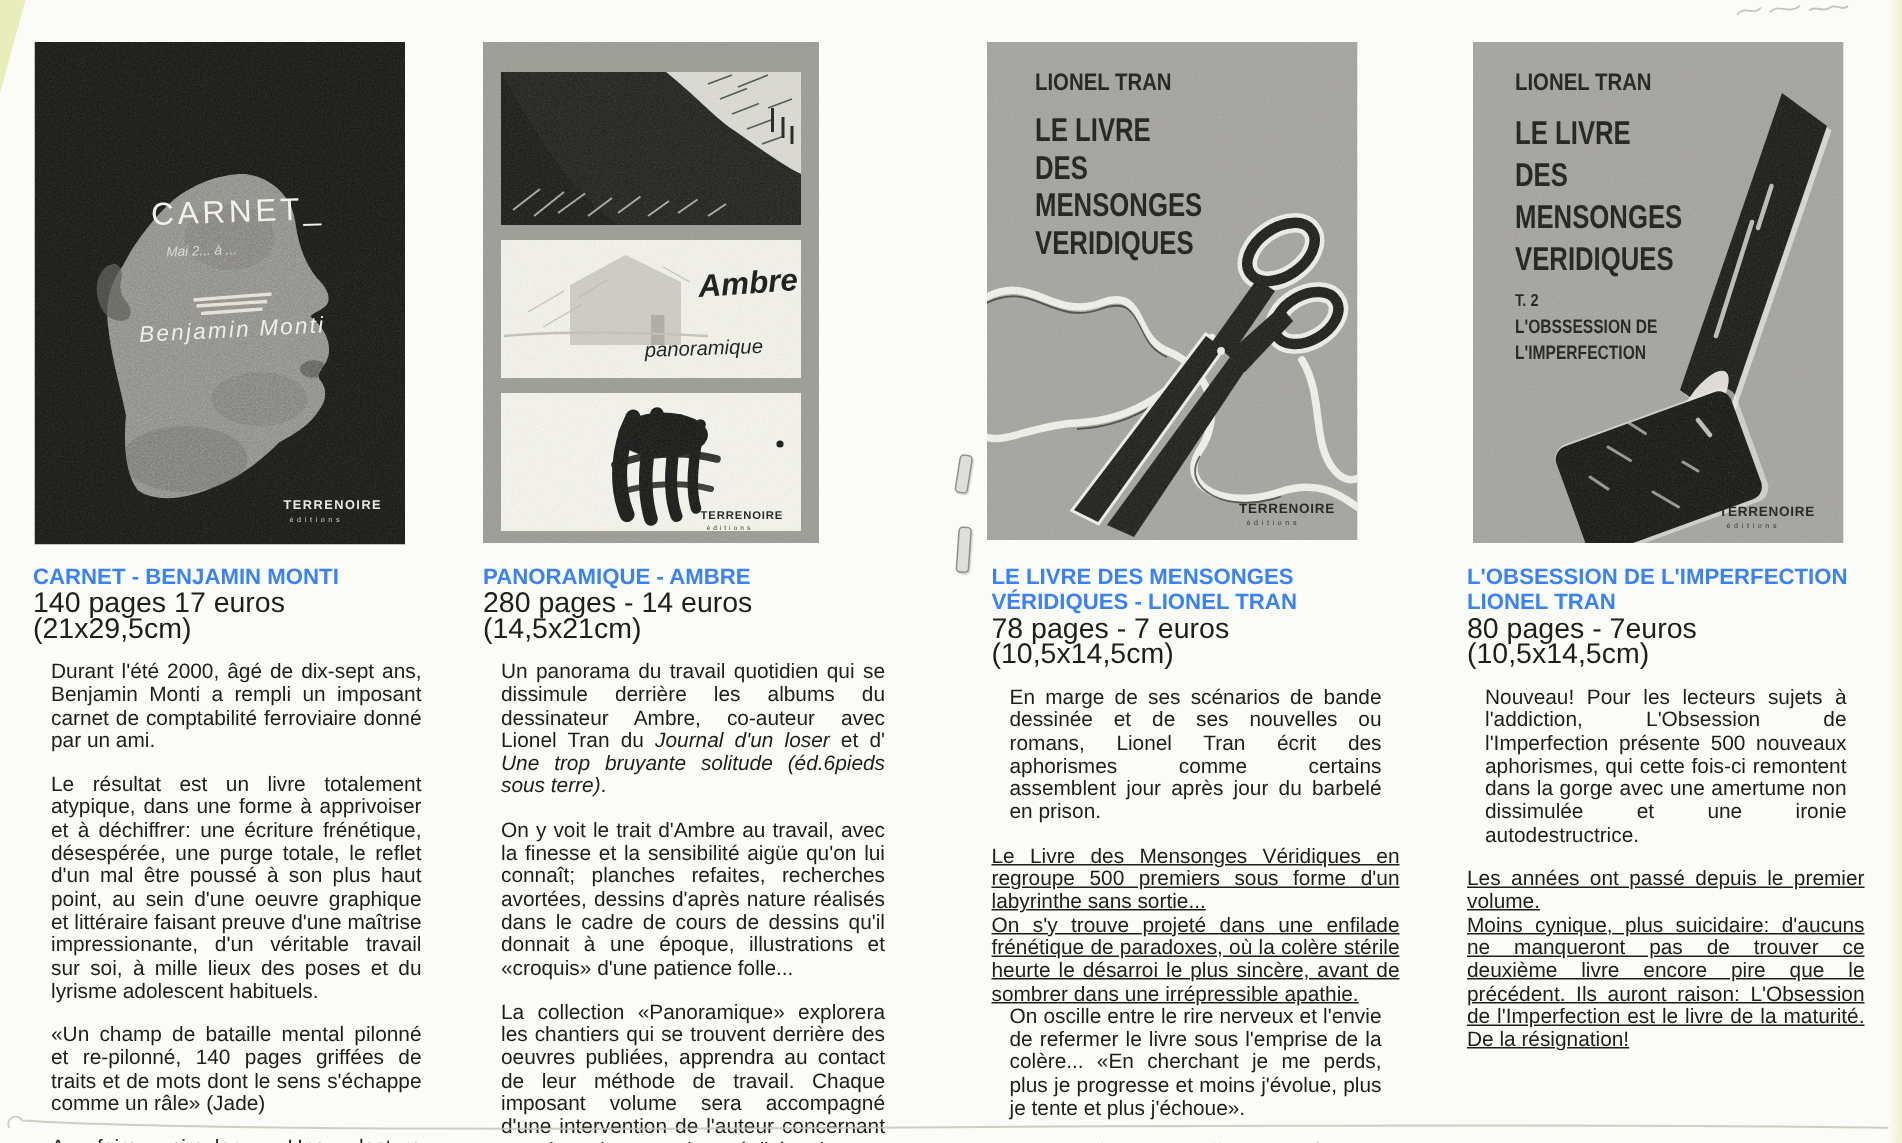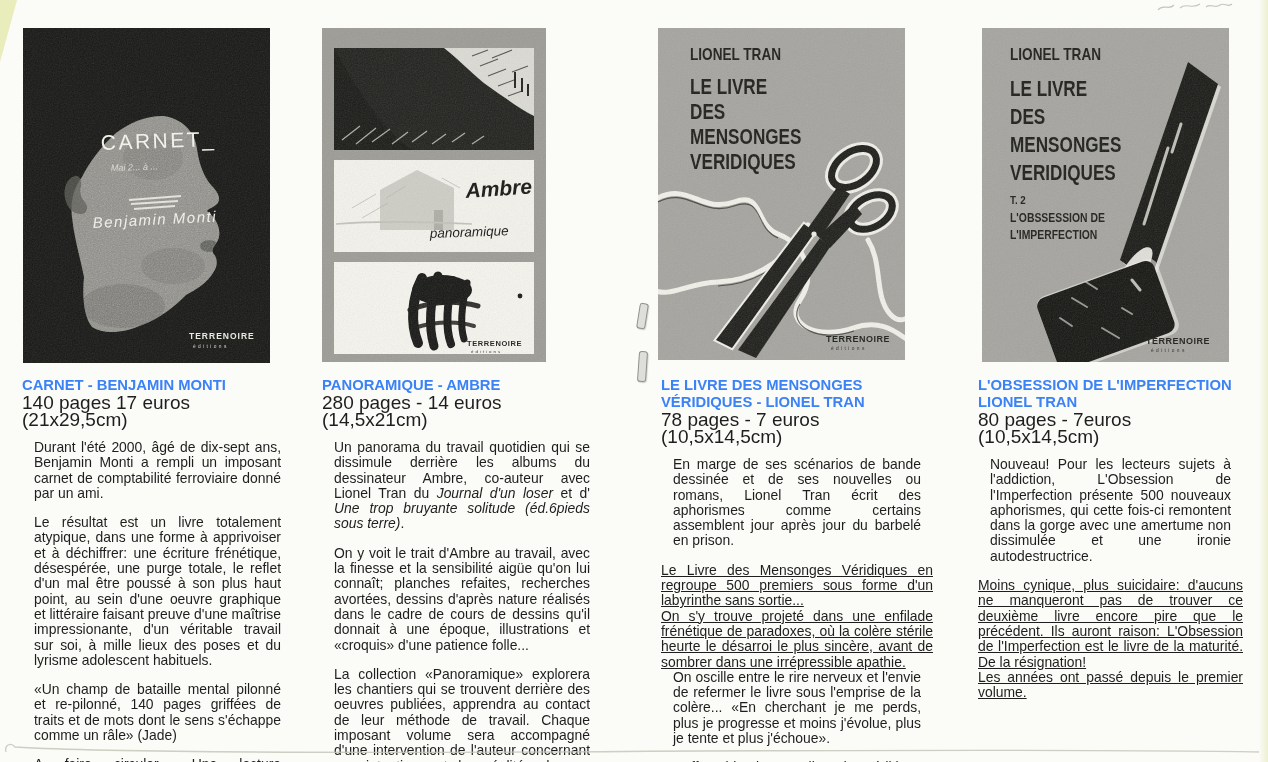--- a/index.html
+++ b/index.html
@@ -237,8 +237,8 @@
   <h2>LIONEL TRAN</h2>
   <div class="sub">80 pages - 7euros (10,5x14,5cm)</div>
   <p>Nouveau! Pour les lecteurs sujets à l'addiction, L'Obsession de l'Imperfection présente 500 nouveaux aphorismes, qui cette fois-ci remontent dans la gorge avec une amertume non dissimulée et une ironie autodestructrice.</p>
+  <p class="tight">Les années ont passé depuis le premier volume.</p>
   <p class="tight">Moins cynique, plus suicidaire: d'aucuns ne manqueront pas de trouver ce deuxième livre encore pire que le précédent. Ils auront raison: L'Obsession de l'Imperfection est le livre de la maturité. De la résignation!</p>
-  <p class="tight">Les années ont passé depuis le premier volume.</p>
 </div>
 
 <svg class="pencil-marks" width="110" height="16" viewBox="0 0 110 16">

